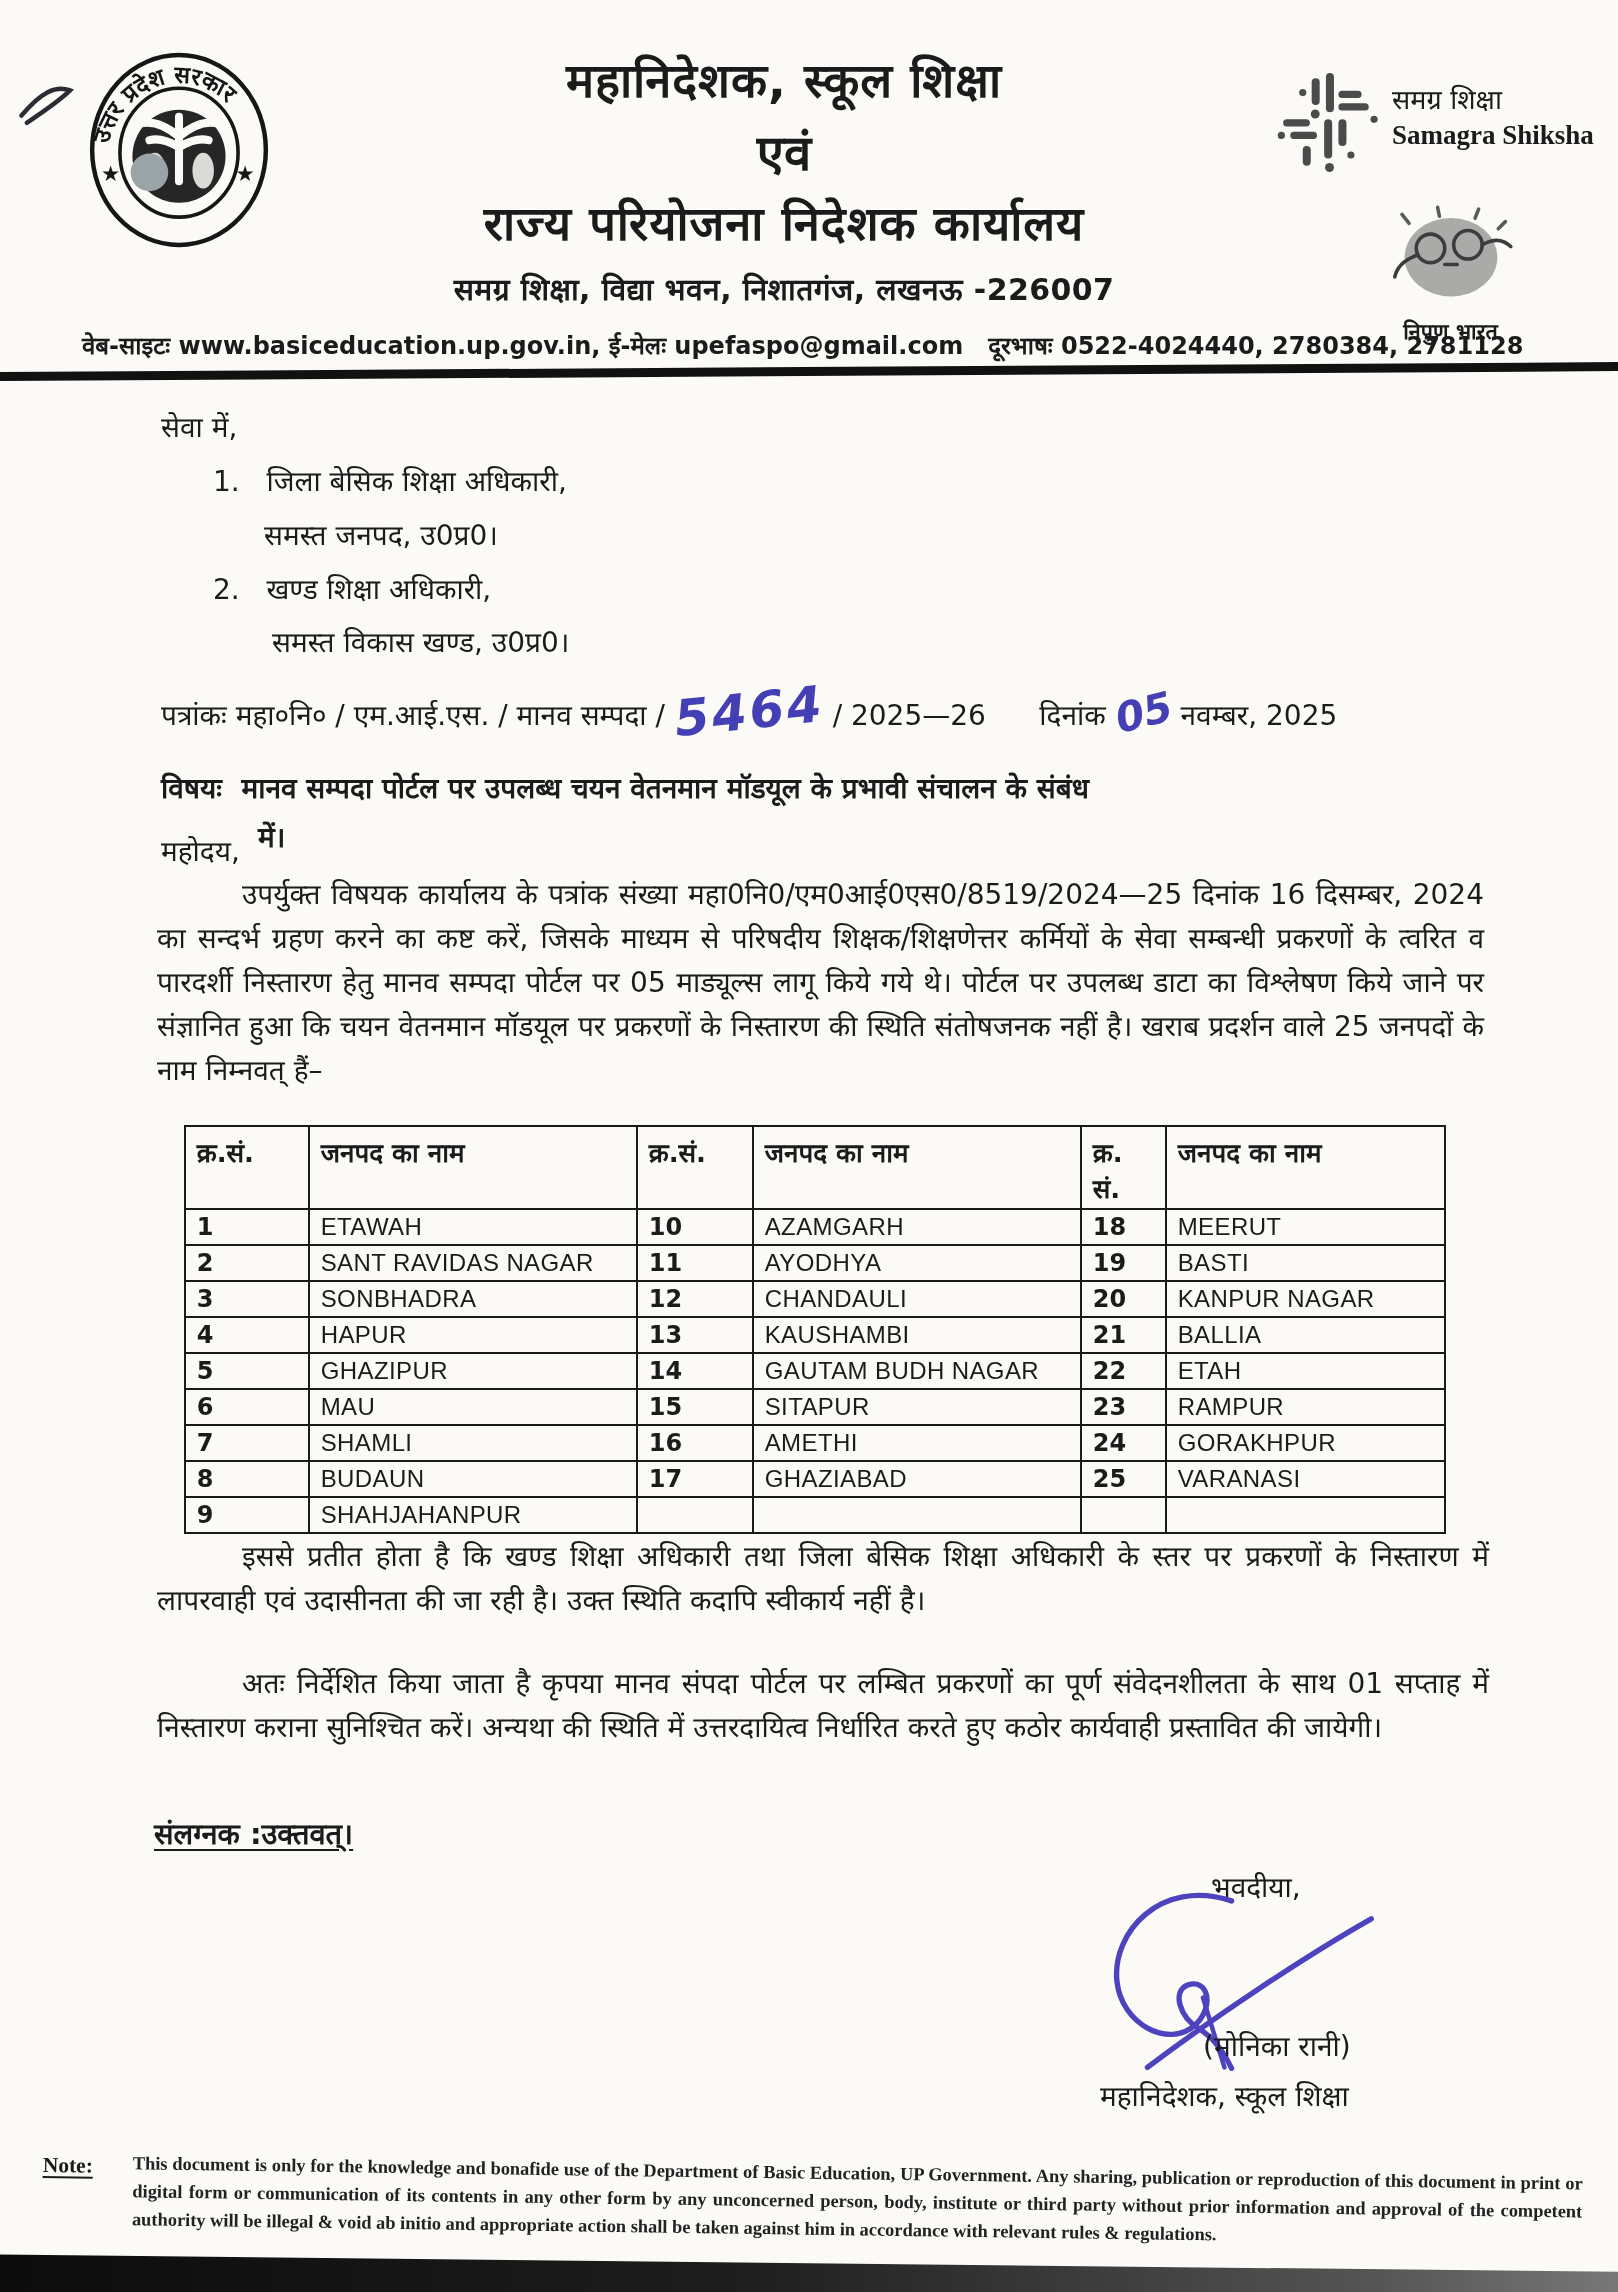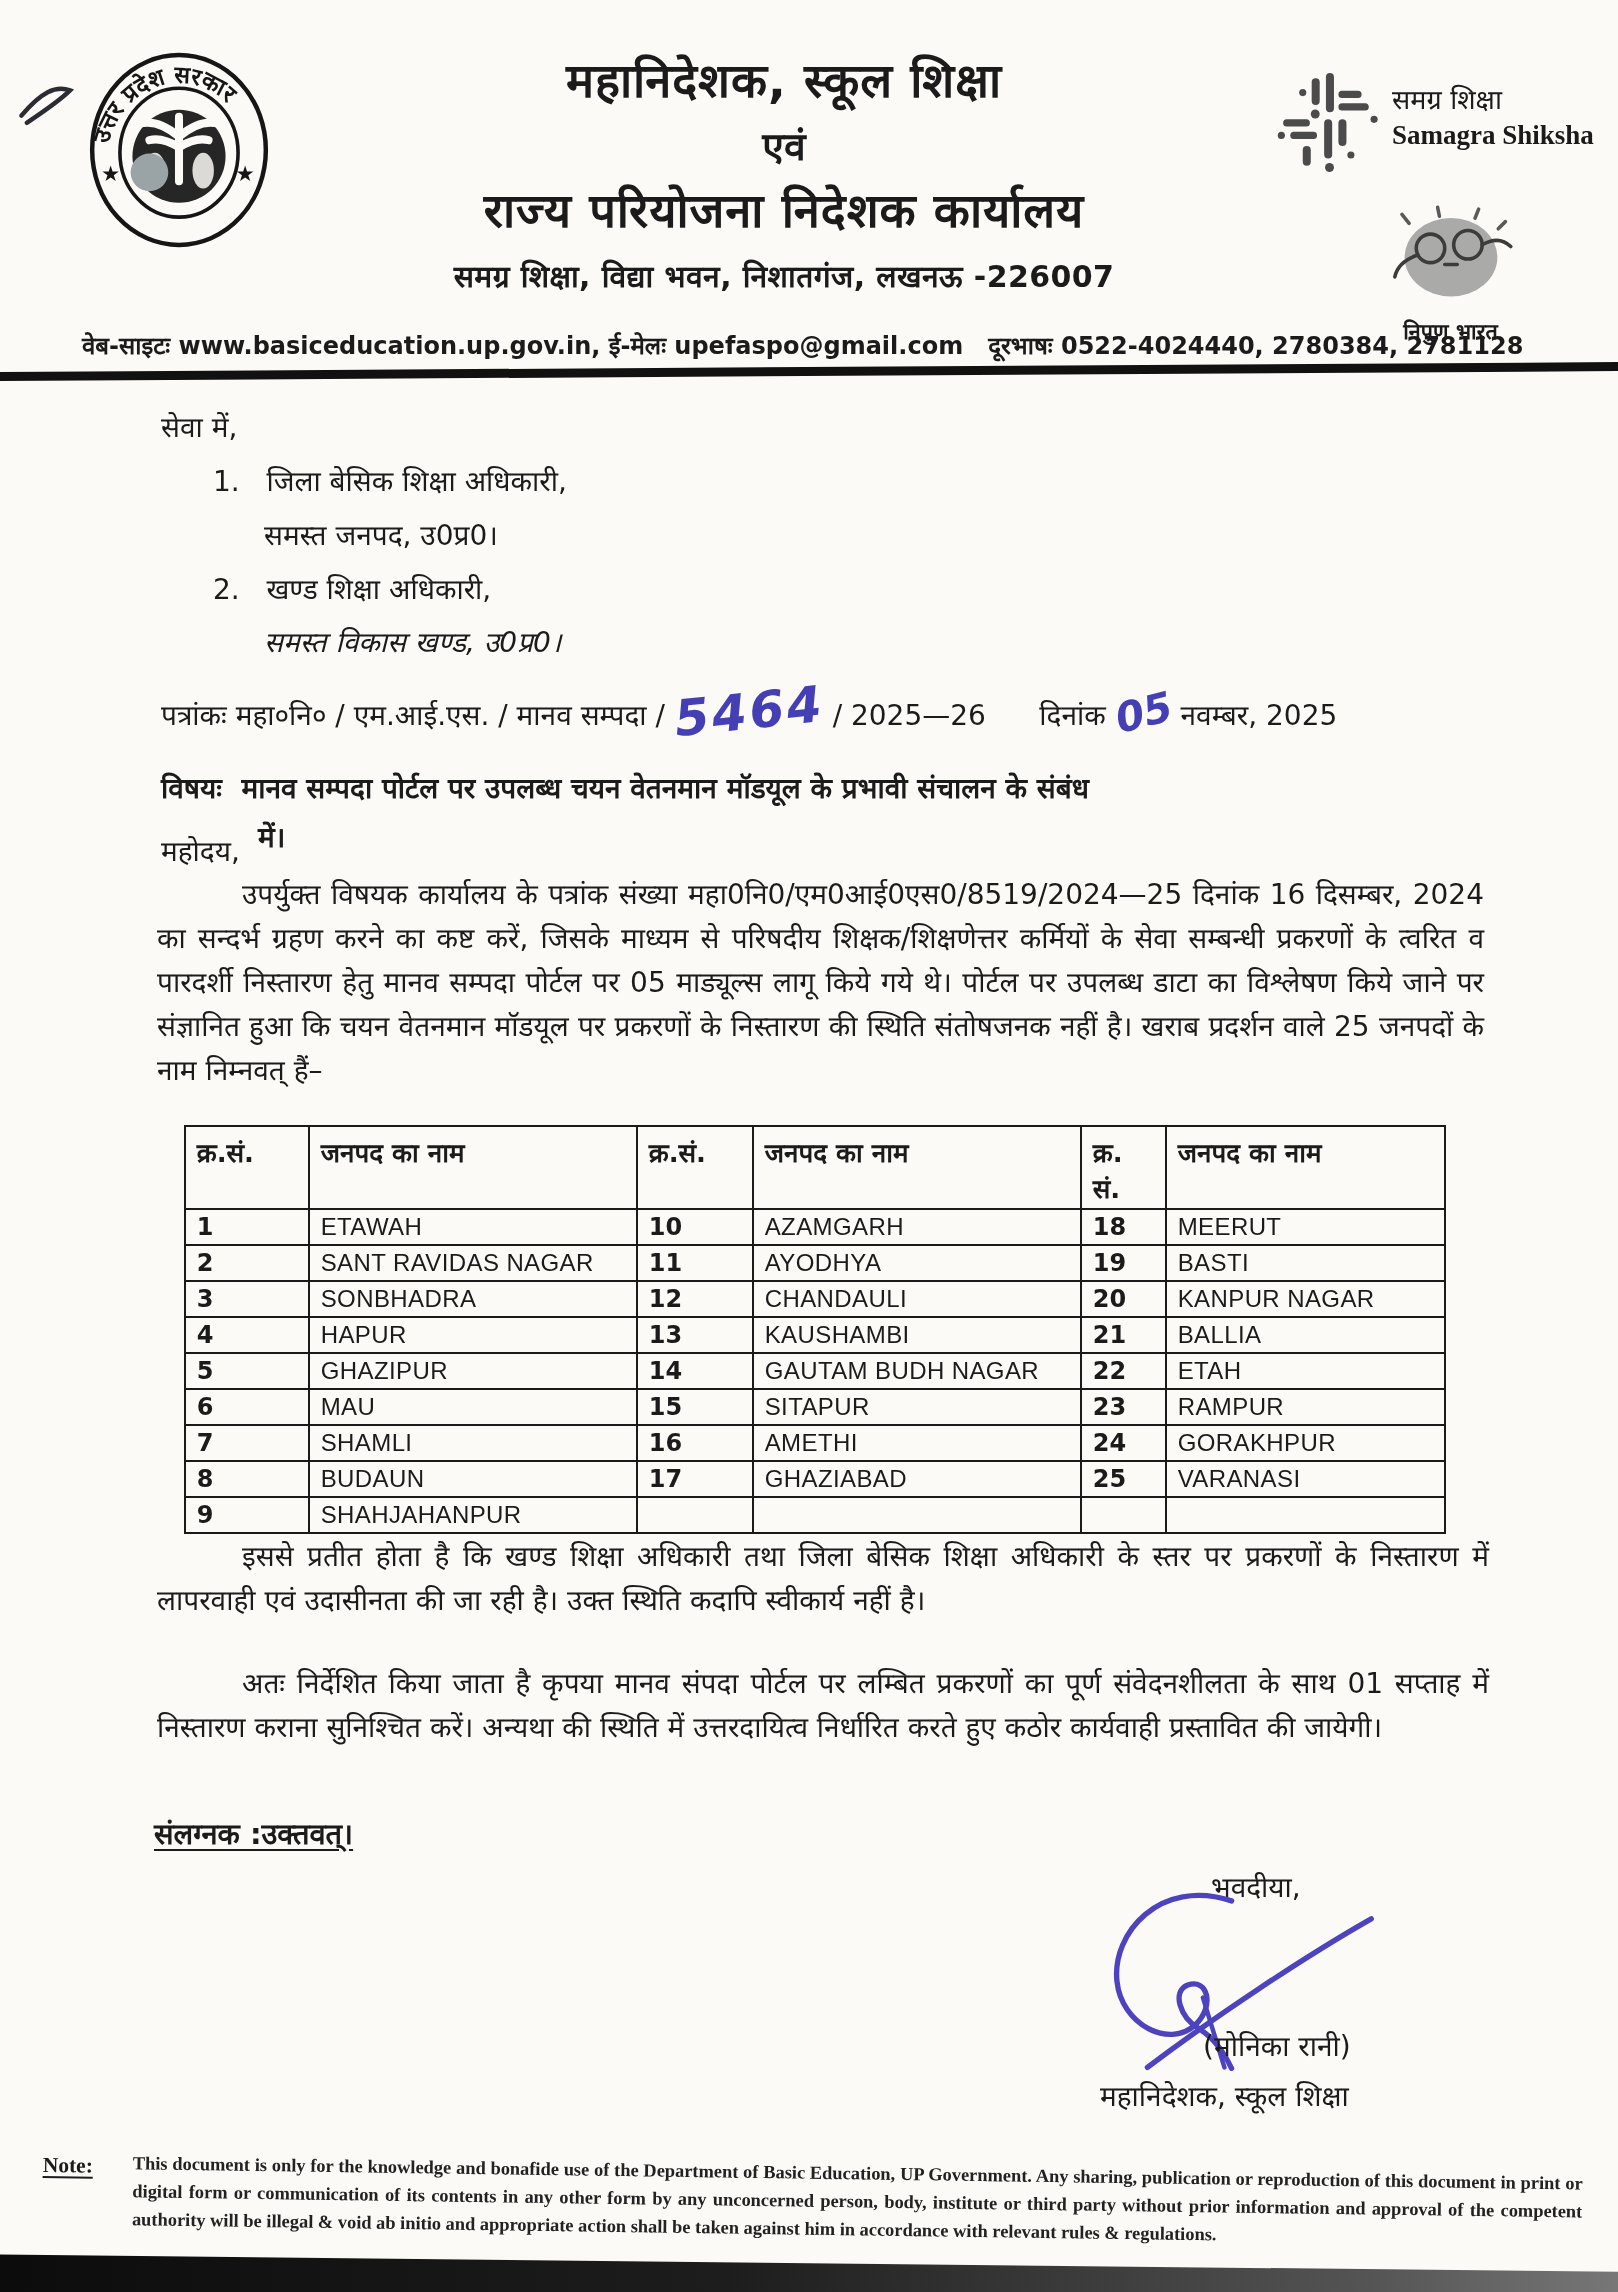--- a/index.html
+++ b/index.html
@@ -14,7 +14,7 @@
   
   .title-block { left:269px; top:47px; width:1030px; text-align:center; }
   .title-1 { font-size:47px; font-weight:700; letter-spacing:0.9px; }
-  .title-evam { font-size:39px; font-weight:700; margin-top:7.2px; }
+  .title-evam { font-size:49px; font-weight:700; margin-top:7.2px; }
   .title-2 { font-size:47px; font-weight:700; letter-spacing:0.9px; margin-top:5.4px; }
   .title-addr { font-size:30px; font-weight:700; margin-top:14.3px; letter-spacing:0.4px; }
 

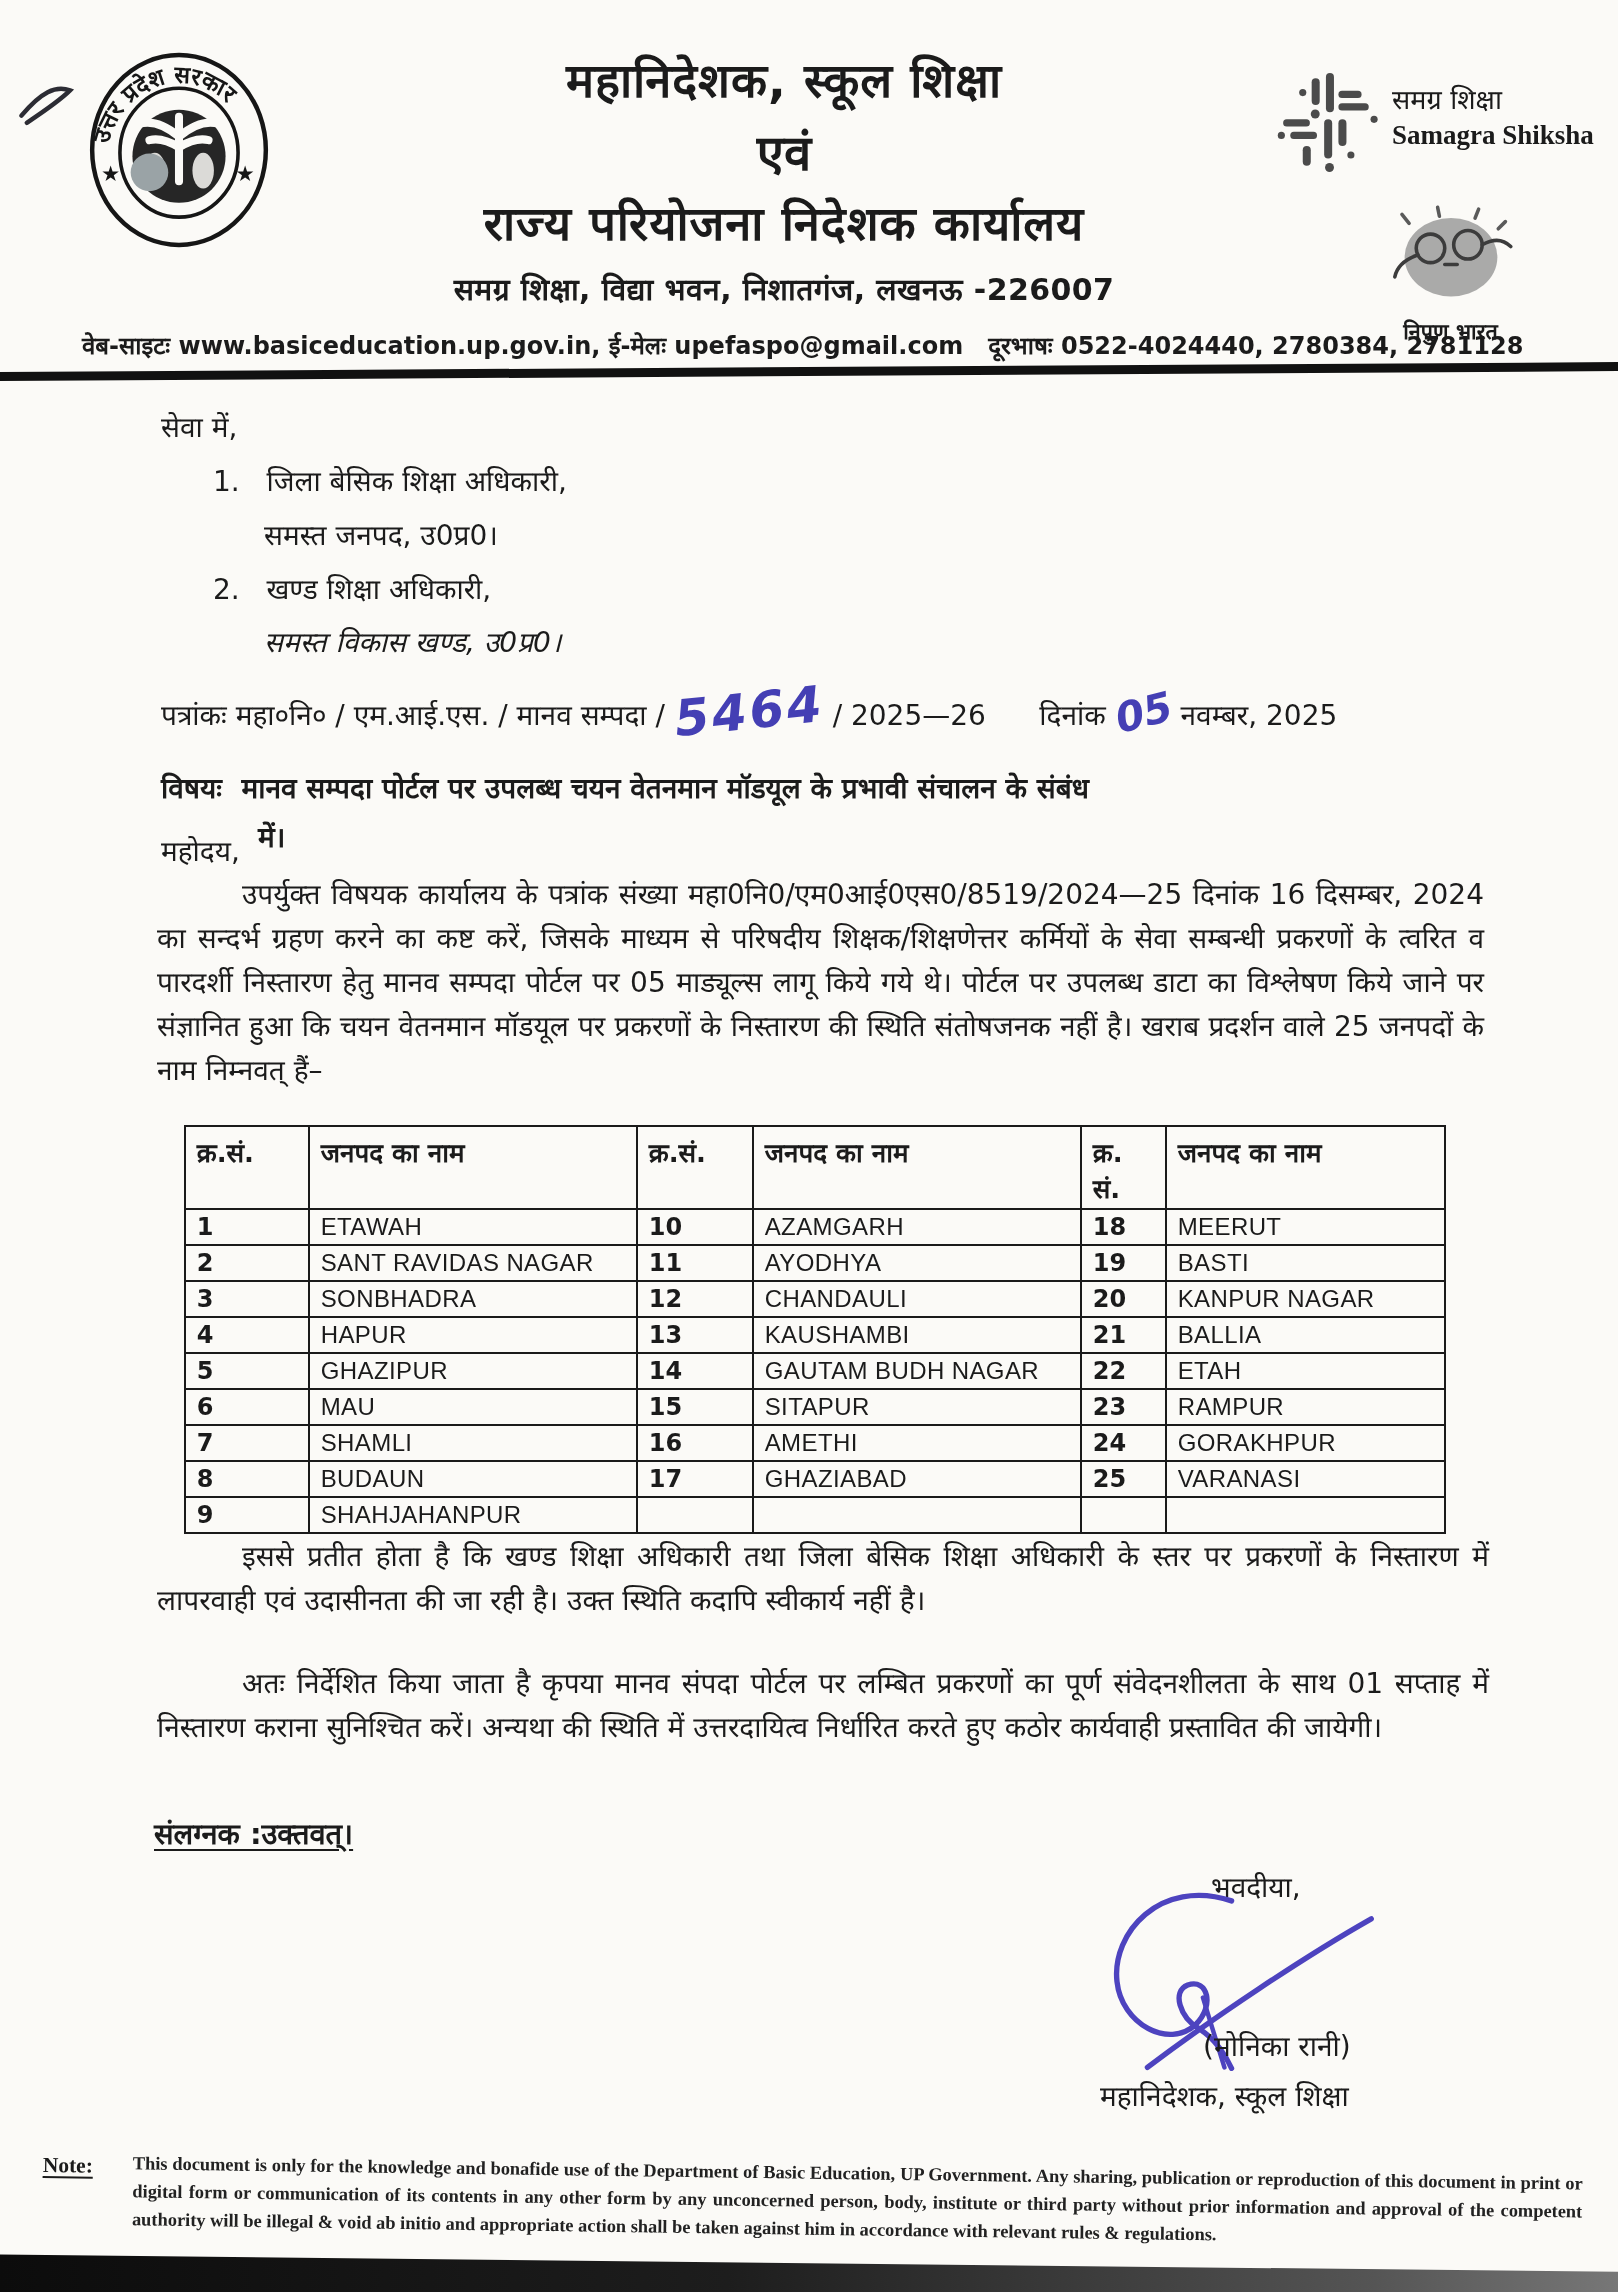--- a/index.html
+++ b/index.html
@@ -155,7 +155,7 @@
     <span>2.</span>&nbsp;&nbsp;
     <span>खण्ड शिक्षा अधिकारी,</span>
   </div>
-  <div class="line" style="left:264px; top:622px;font-style:italic;">समस्त विकास खण्ड, उ0प्र0।</div>
+  <div class="line" style="left:272px; top:622px;">समस्त विकास खण्ड, उ0प्र0।</div>
 
   <div class="line" style="left:161px; top:679px;">
     <span>पत्रांकः महा०नि० / एम.आई.एस. / मानव सम्पदा /</span>

